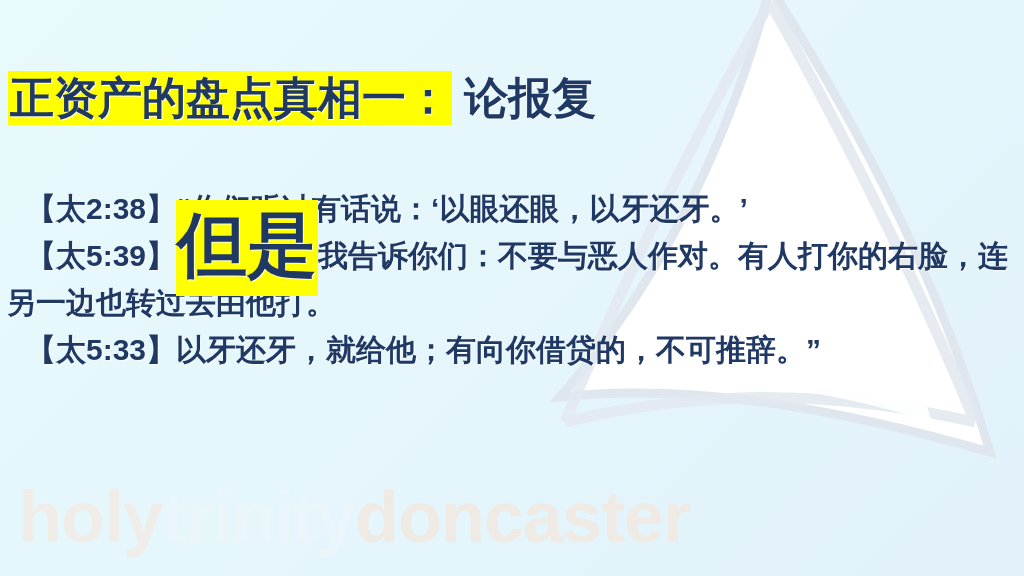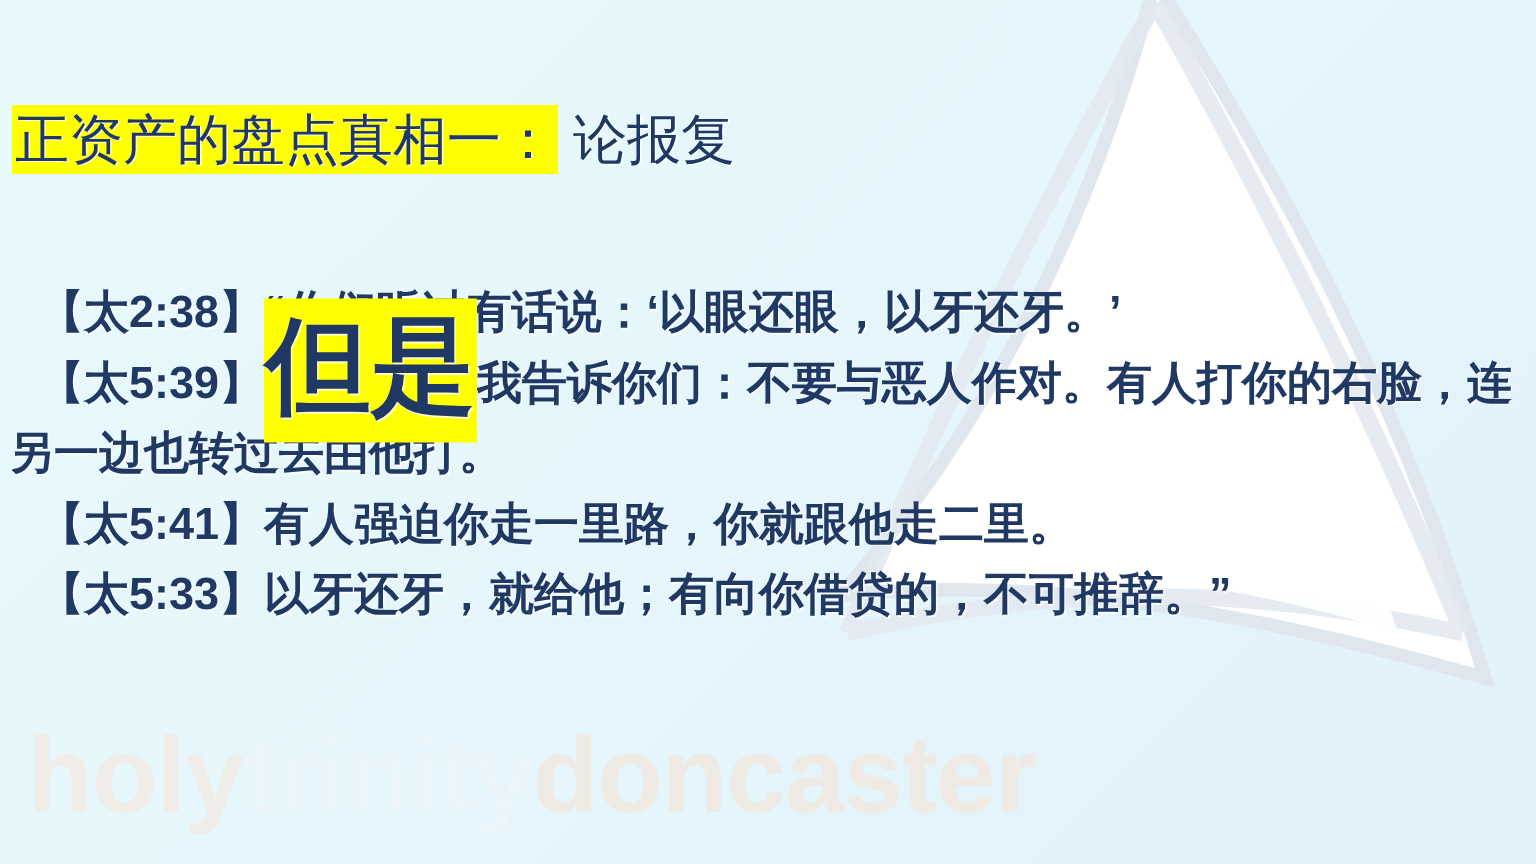--- a/index.html
+++ b/index.html
@@ -55,8 +55,8 @@
     position: absolute;
     left: 8px;
     top: 72px;
-    font-size: 36px;
-    font-weight: 400;
+    font-size: 44px;
+    font-weight: 700;
     line-height: 1.18;
     white-space: nowrap;
     text-shadow: 1px 1px 0 rgba(255,255,255,0.85);

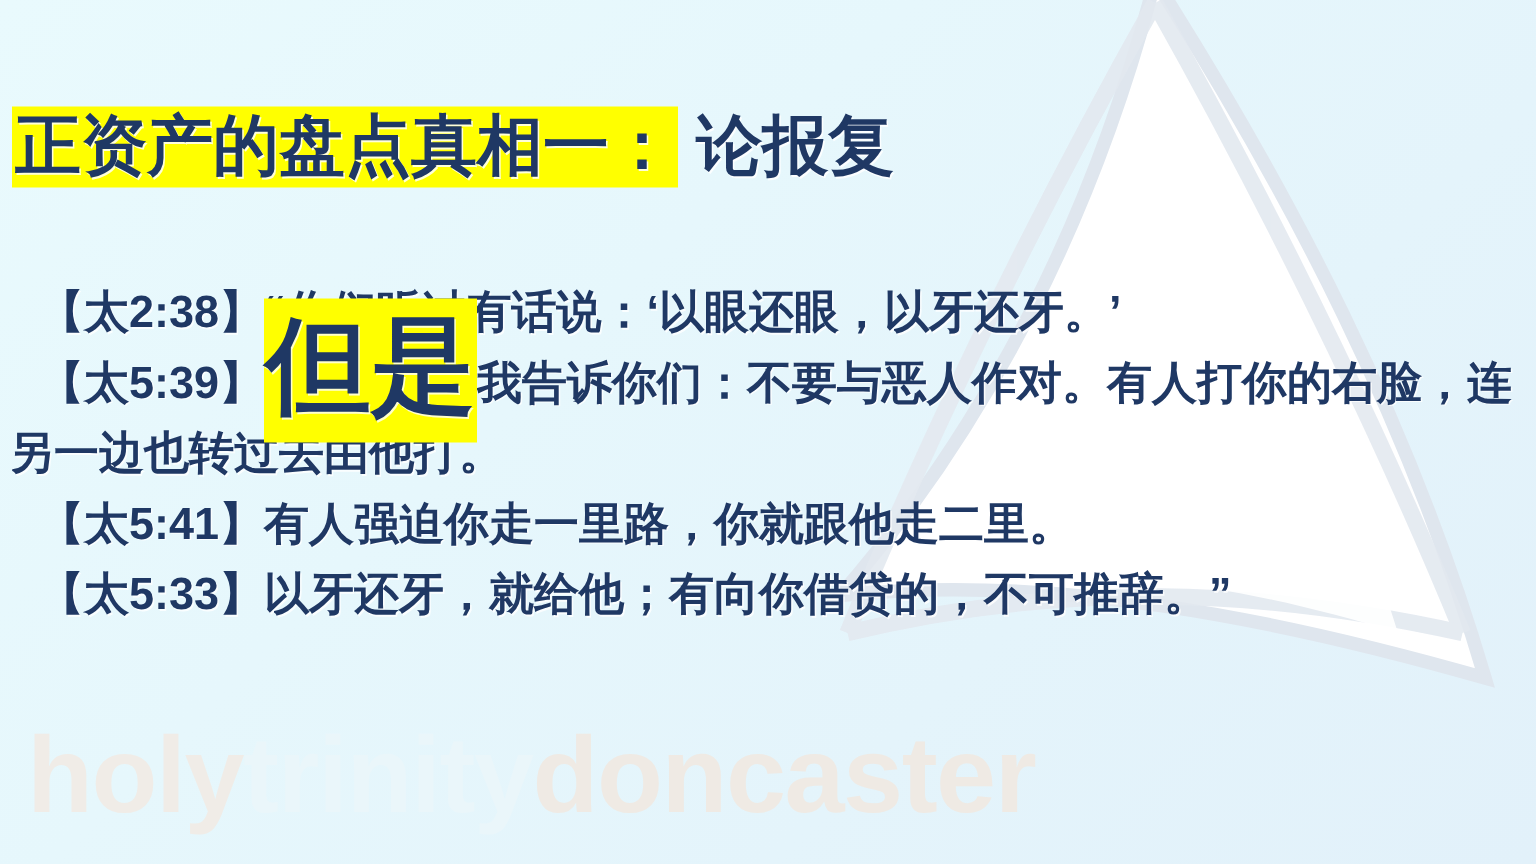--- a/index.html
+++ b/index.html
@@ -143,9 +143,6 @@
       </div>
 
 
-      <div class="vline indent">
-        <span>【太5:41】</span><span>有人强迫你走一里路，你就跟他走二里。</span>
-      </div>
 
       <div class="vline indent">
         <span>【太5:33】</span><span>以牙还牙，就给他；有向你借贷的，不可推辞。”</span>

